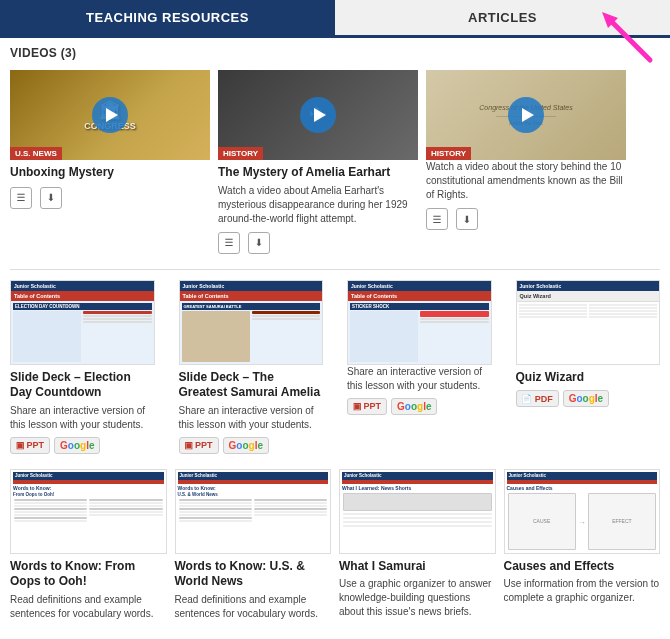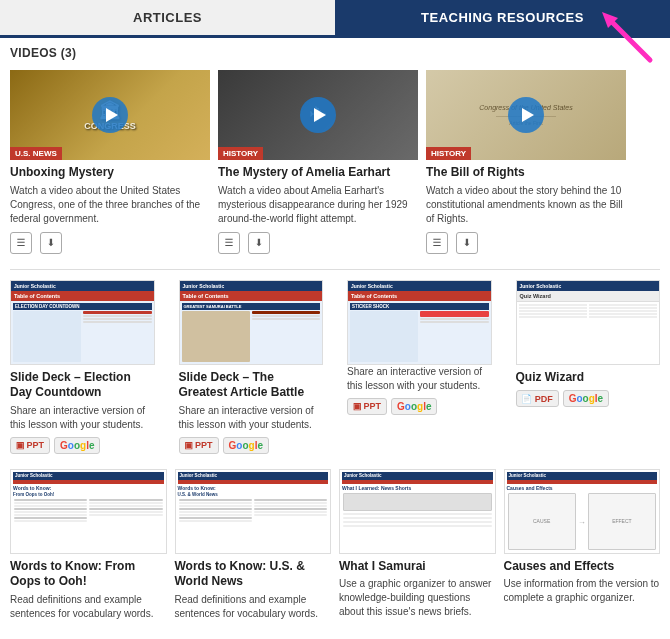--- a/index.html
+++ b/index.html
@@ -262,11 +262,11 @@
   </svg>
 
   <div class="tabs">
+    <div class="tab active">
+      <span>TEACHING RESOURCES</span>
+    </div>
     <div class="tab">
       <span>ARTICLES</span>
-    </div>
-    <div class="tab active">
-      <span>TEACHING RESOURCES</span>
     </div>
   </div>
 

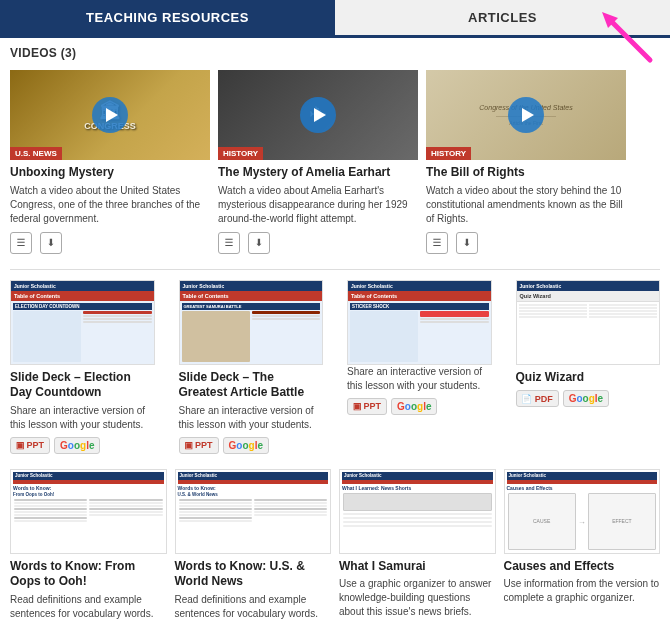--- a/index.html
+++ b/index.html
@@ -317,7 +317,6 @@
           <div class="play-btn"></div>
           <div class="video-label history">HISTORY</div>
         </div>
-        <div class="card-title">The Bill of Rights</div>
         <div class="card-desc">Watch a video about the story behind the 10 constitutional amendments known as the Bill of Rights.</div>
         <div class="card-icons">
           <div class="icon-btn">☰</div>

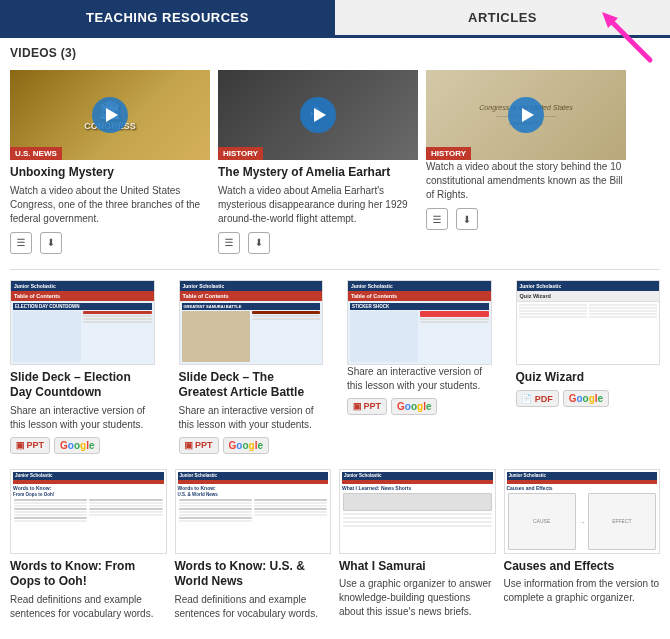--- a/index.html
+++ b/index.html
@@ -285,7 +285,6 @@
           <div class="video-label usnews">U.S. NEWS</div>
         </div>
         <div class="card-title">Unboxing Mystery</div>
-        <div class="card-desc">Watch a video about the United States Congress, one of the three branches of the federal government.</div>
         <div class="card-icons">
           <div class="icon-btn">☰</div>
           <div class="icon-btn">⬇</div>

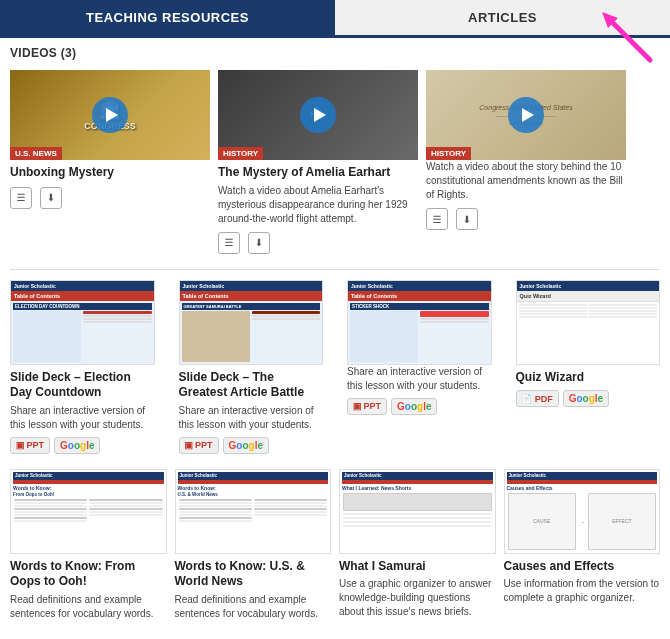--- a/index.html
+++ b/index.html
@@ -381,7 +381,7 @@
             </div>
           </div>
         </div>
-        <div class="card-title">Slide Deck – The Greatest Article Battle</div>
+        <div class="card-title">Slide Deck – The Greatest Samurai Amelia</div>
         <div class="card-desc">Share an interactive version of this lesson with your students.</div>
         <div class="btn-row">
           <div class="btn-pill btn-ppt">

